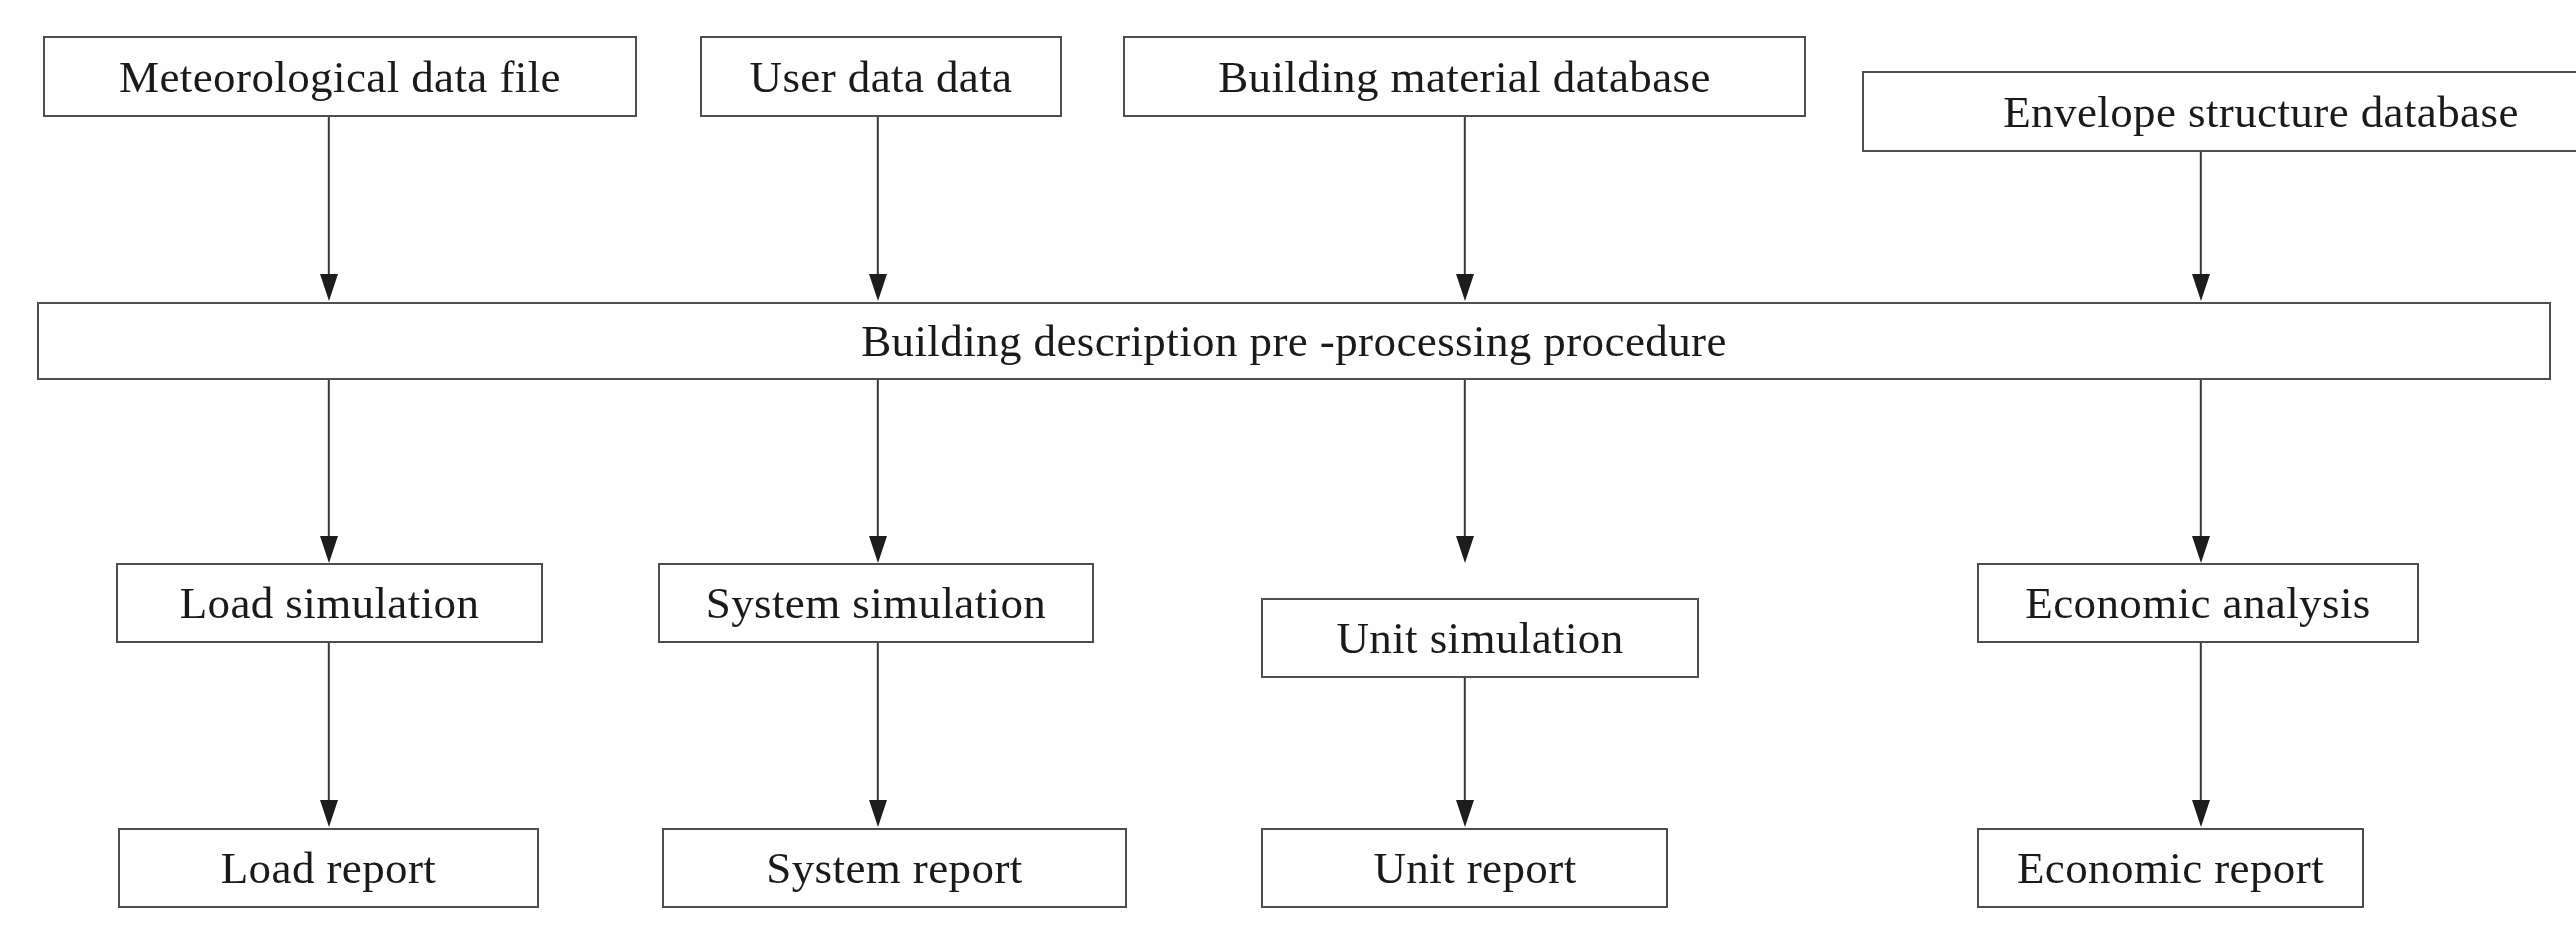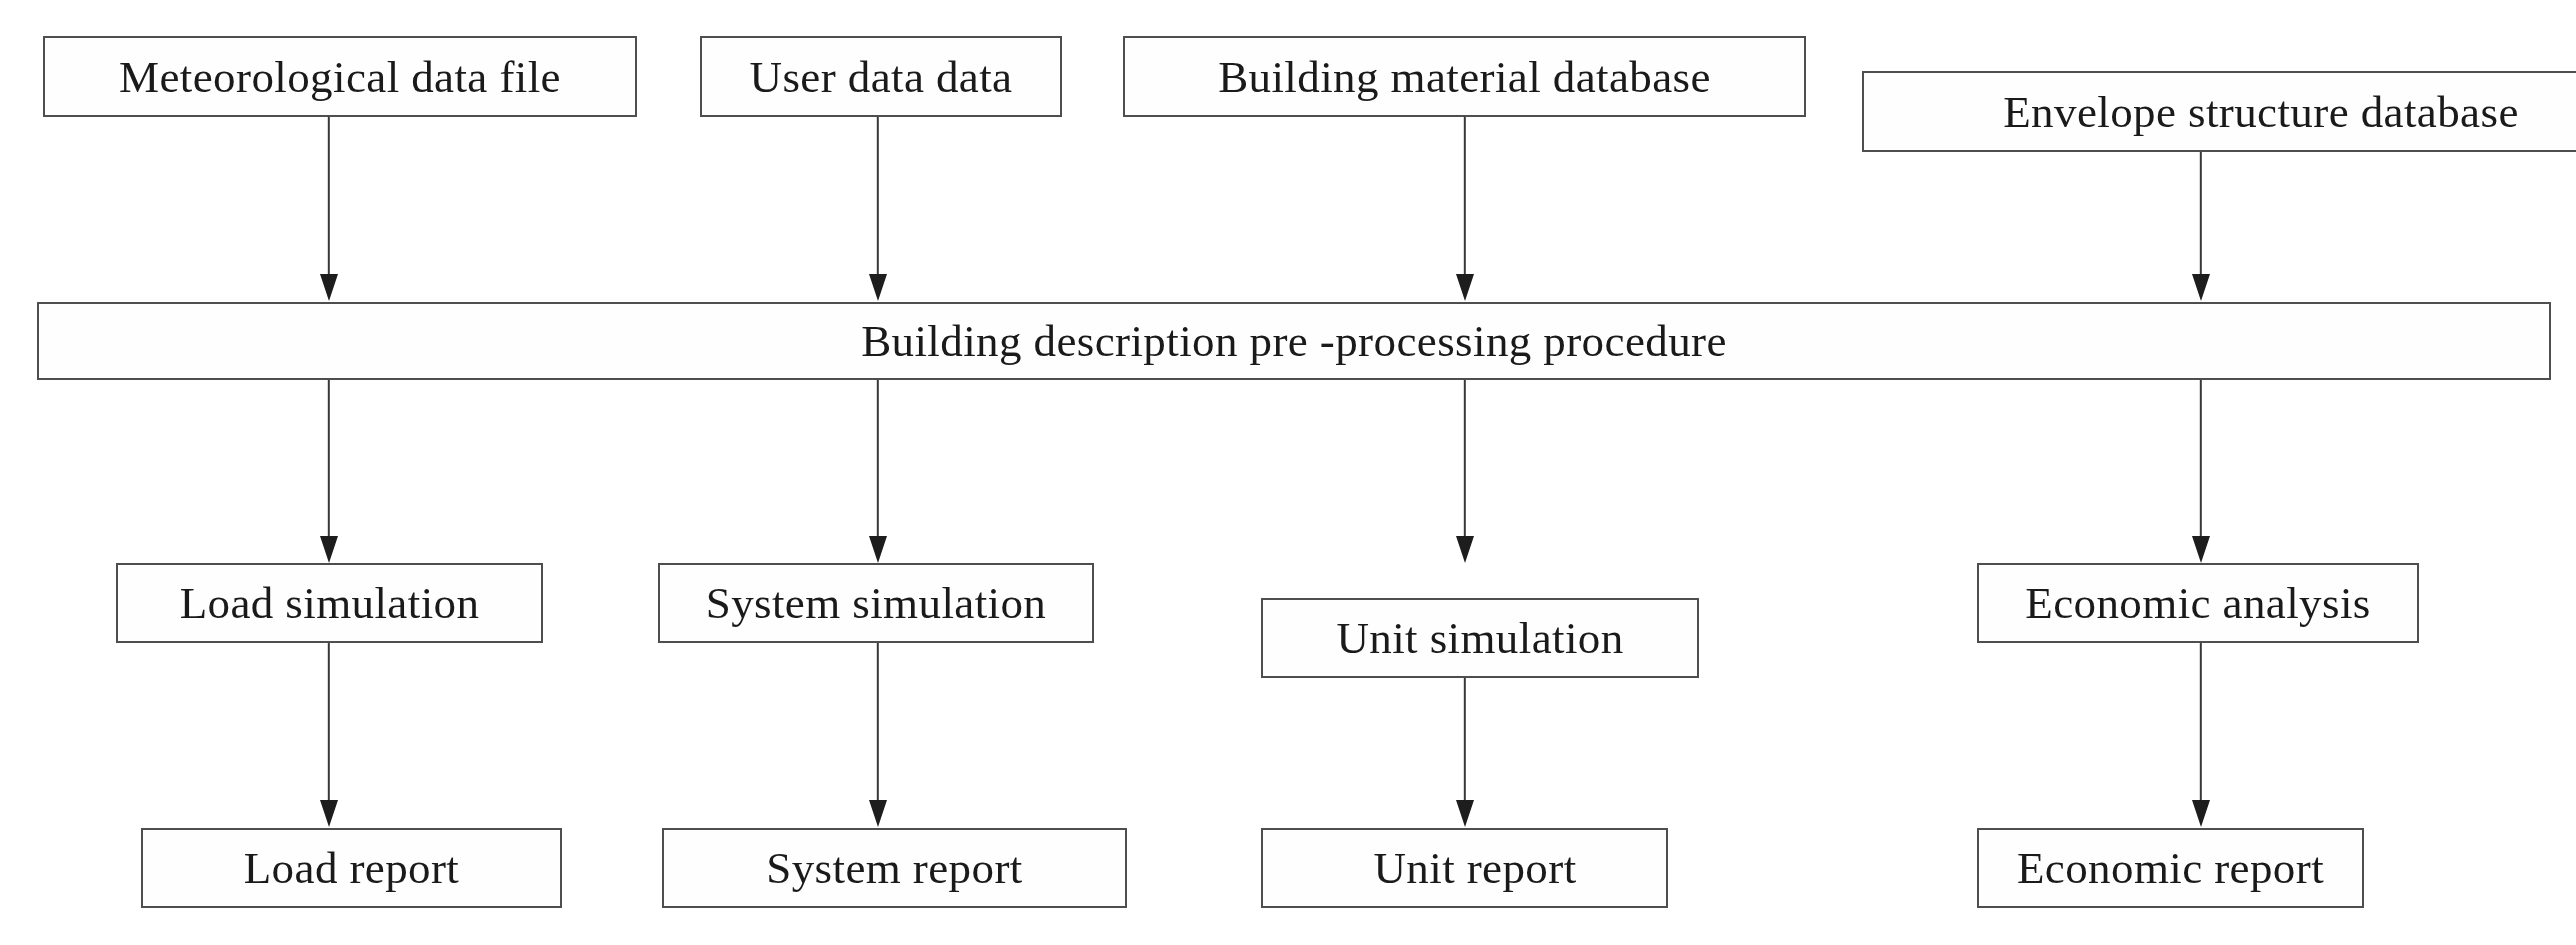--- a/index.html
+++ b/index.html
@@ -114,7 +114,7 @@
       <div class="flow-node" style="left: 658px; top: 563px; width: 436px; height: 80px;">System simulation</div>
       <div class="flow-node" style="left: 1261px; top: 563px; width: 438px; height: 80px; margin-top: 35px;">Unit simulation</div>
       <div class="flow-node" style="left: 1977px; top: 563px; width: 442px; height: 80px;">Economic analysis</div>
-      <div class="flow-node" style="left: 118px; top: 828px; width: 421px; height: 80px; margin-left: 23px;">Load report</div>
+      <div class="flow-node" style="left: 118px; top: 828px; width: 421px; height: 80px;">Load report</div>
       <div class="flow-node" style="left: 662px; top: 828px; width: 465px; height: 80px;">System report</div>
       <div class="flow-node" style="left: 1261px; top: 828px; width: 407px; height: 80px; padding-left: 21px;">Unit report</div>
       <div class="flow-node" style="left: 1977px; top: 828px; width: 387px; height: 80px;">Economic report</div>

